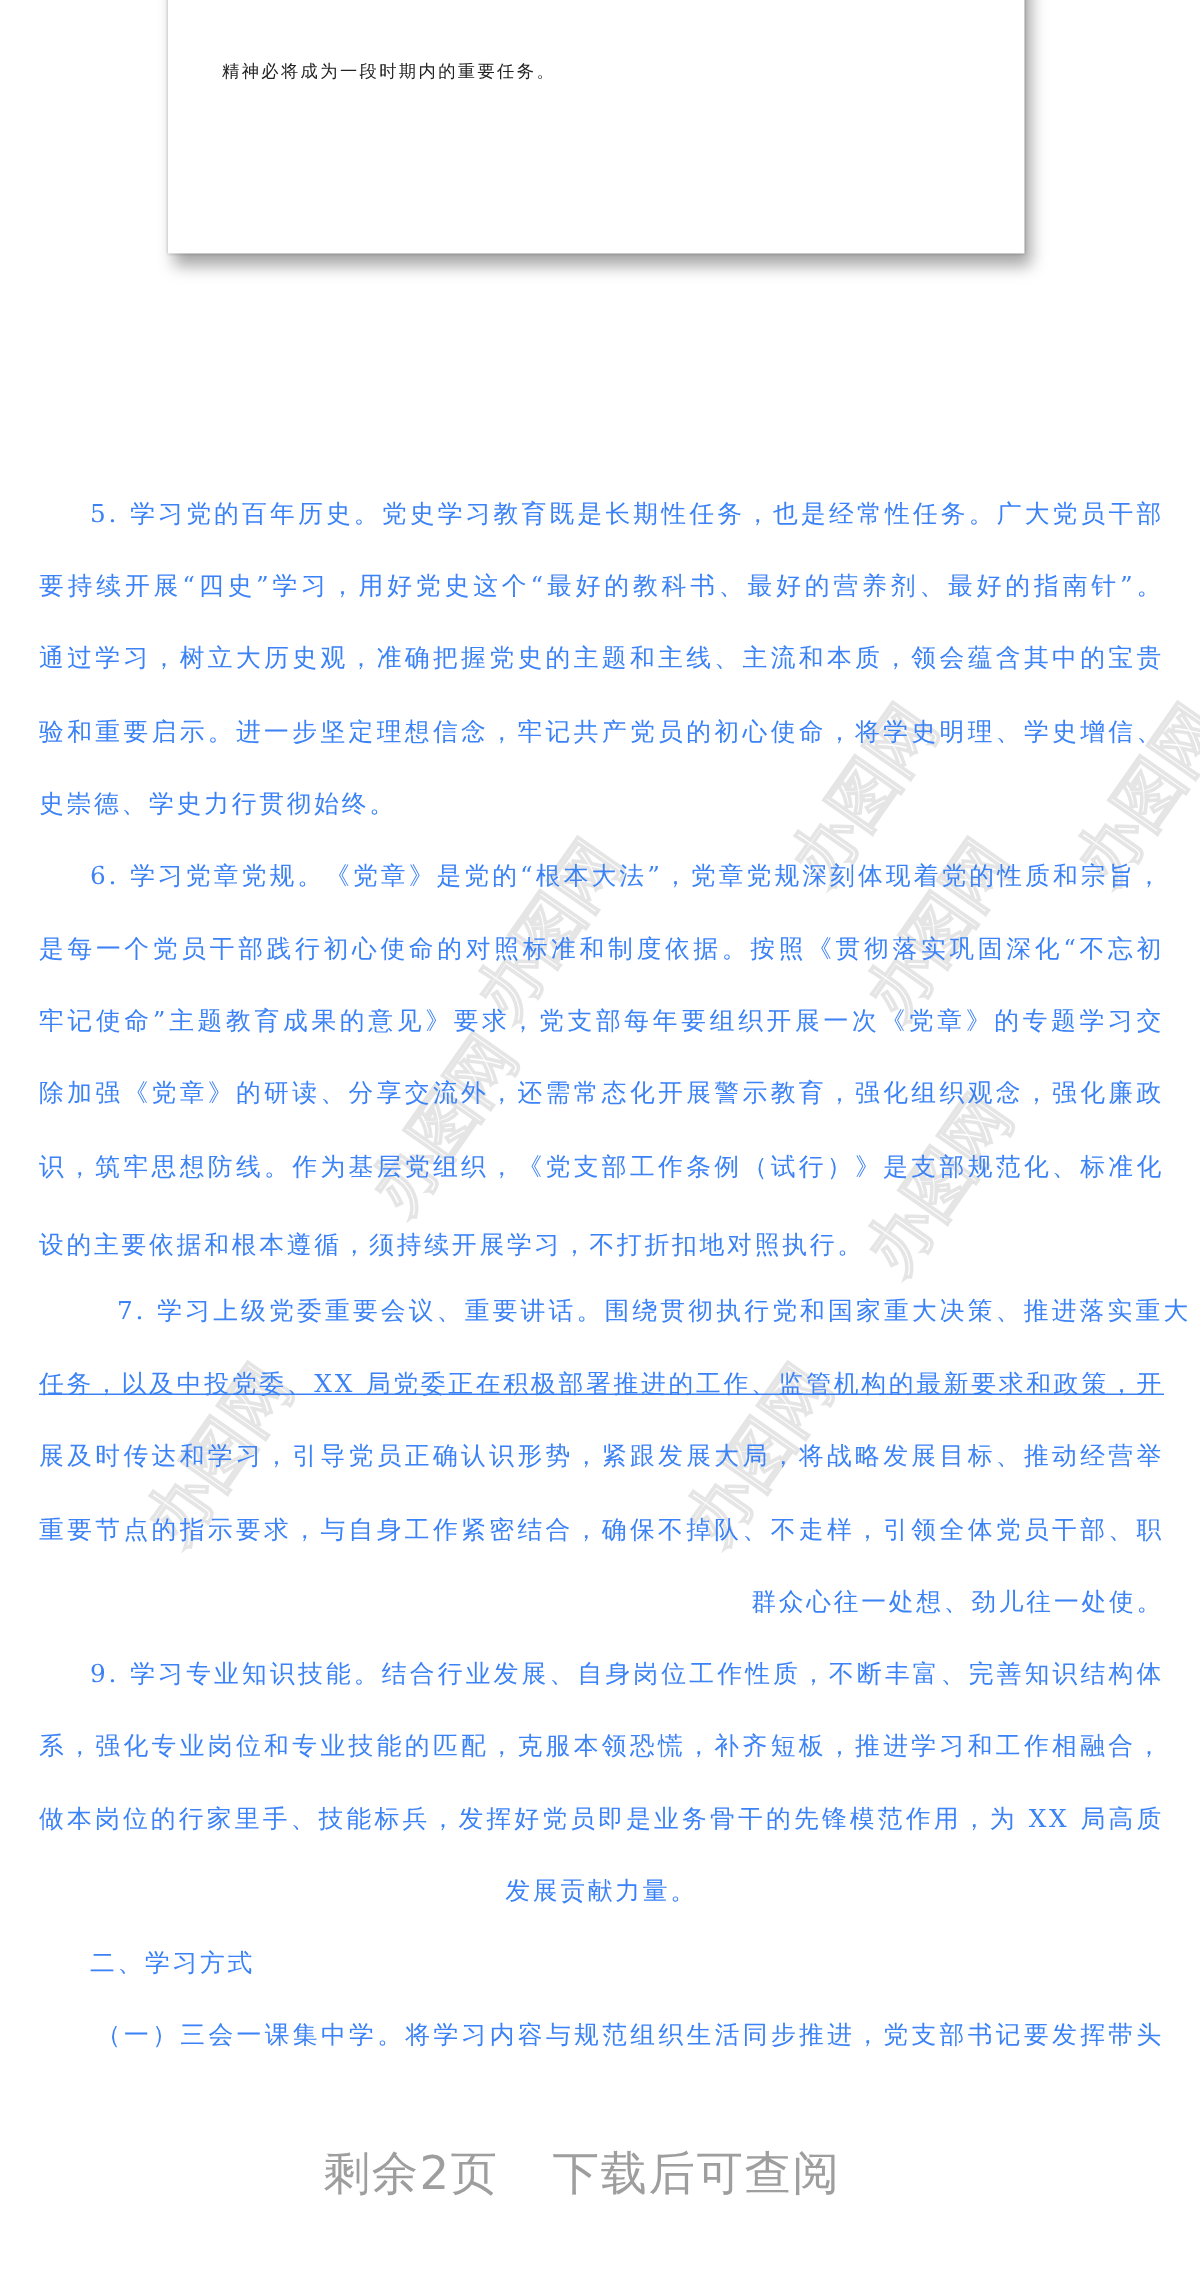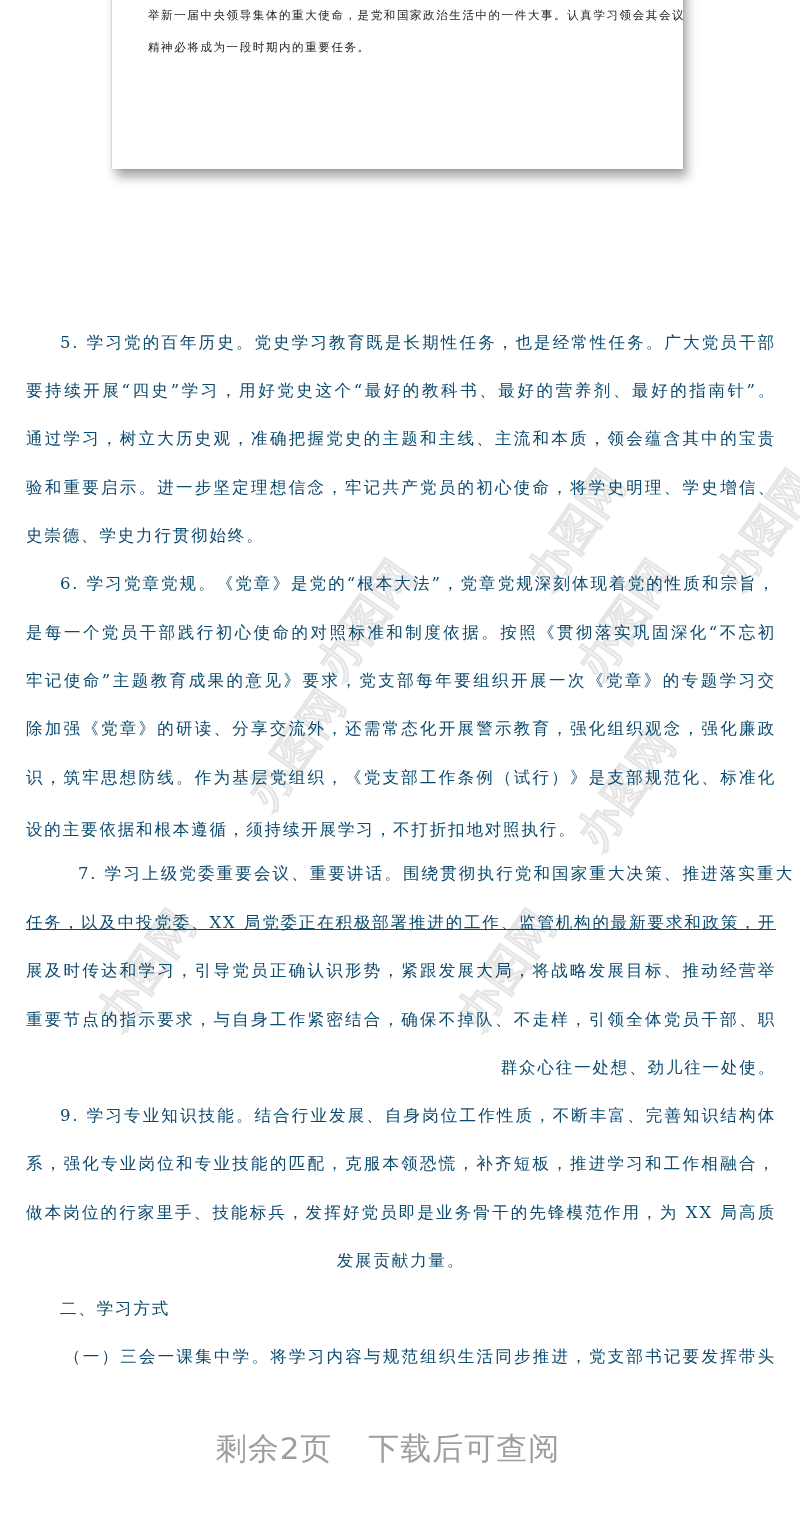--- a/index.html
+++ b/index.html
@@ -93,7 +93,6 @@
 <body>
 
 <div class="page-card">
-  <div class="card-line l1">举新一届中央领导集体的重大使命，是党和国家政治生活中的一件大事。认真学习领会其会议</div>
   <div class="card-line l2">精神必将成为一段时期内的重要任务。</div>
 </div>
 

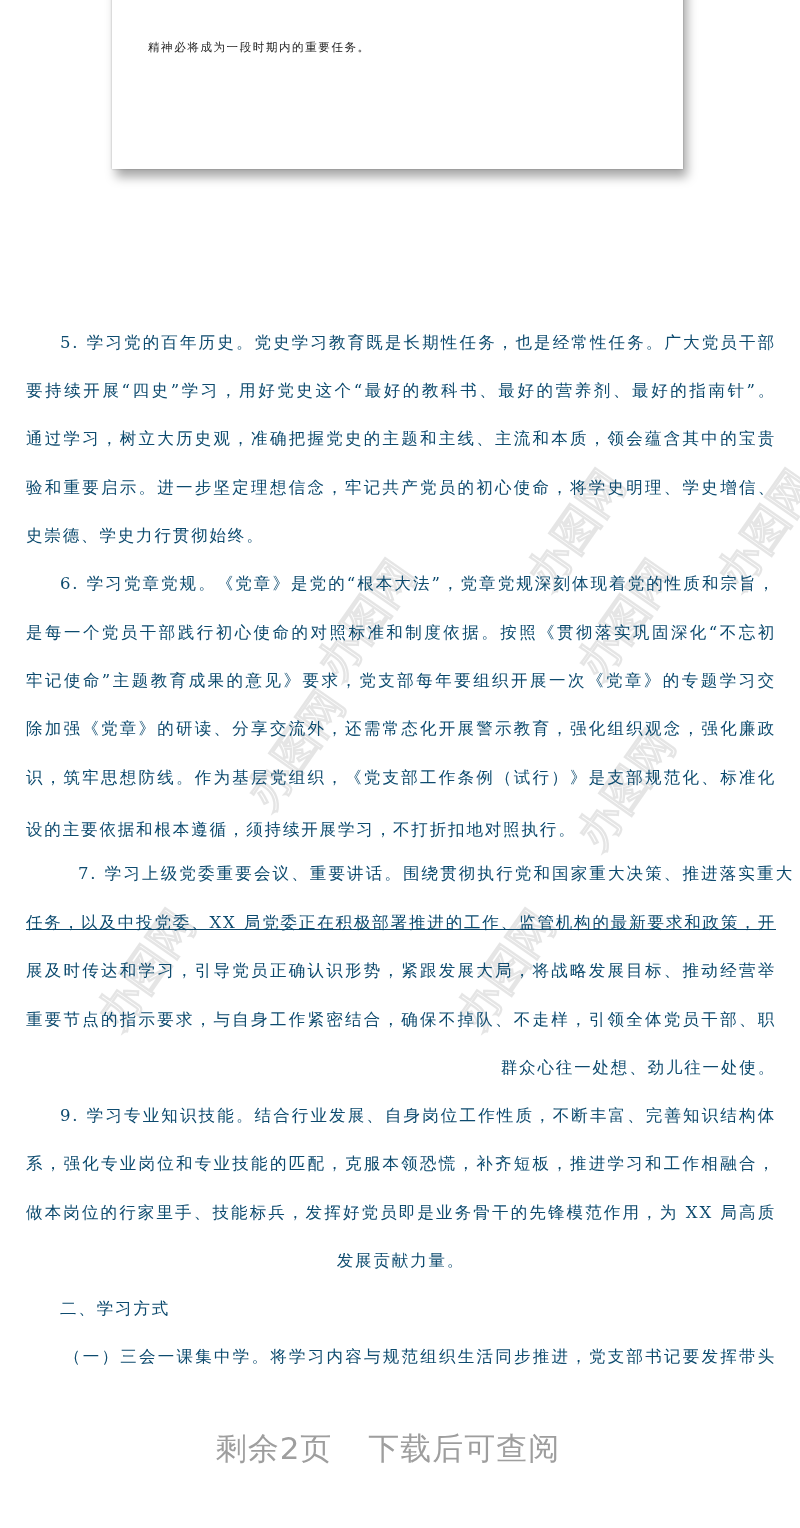--- a/index.html
+++ b/index.html
@@ -50,7 +50,7 @@
       font-size: 16.5px;
       letter-spacing: 1.85px;
       white-space: nowrap;
-      color: #0c4a6e;
+      color: #3b82f6;
       line-height: 20px;
     }
     .line.indent { left: 60px; width: 716px; }

